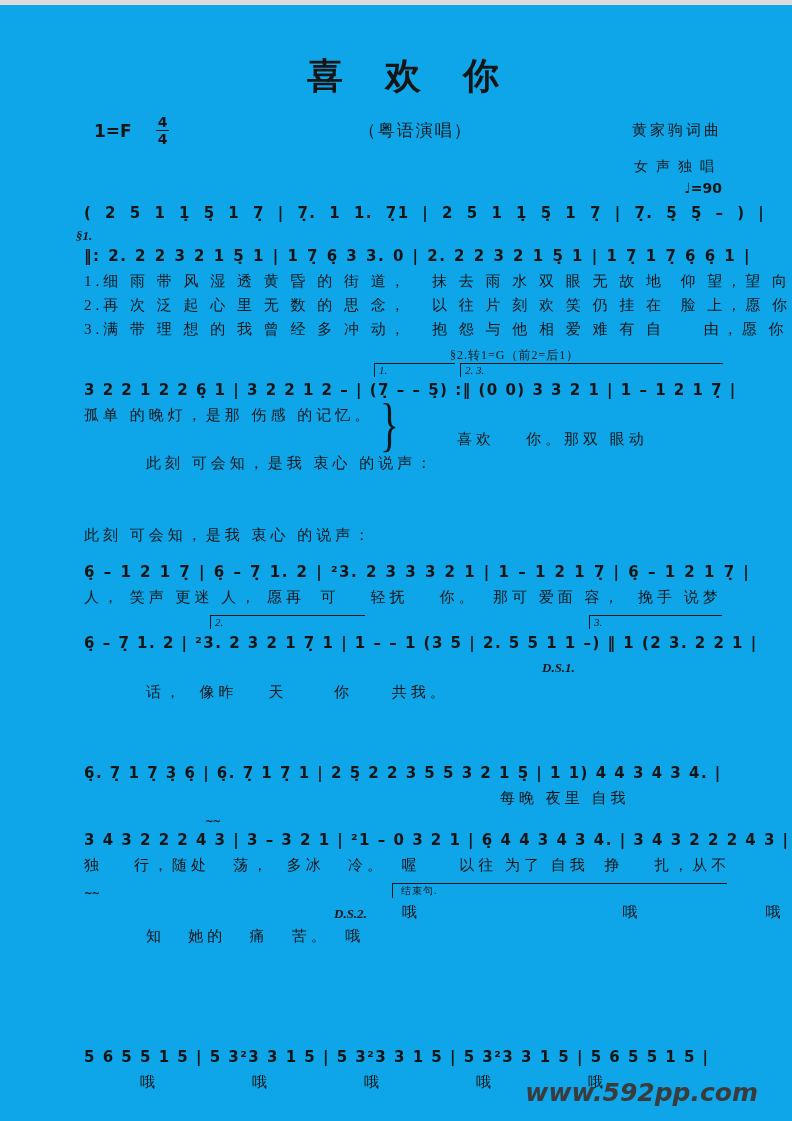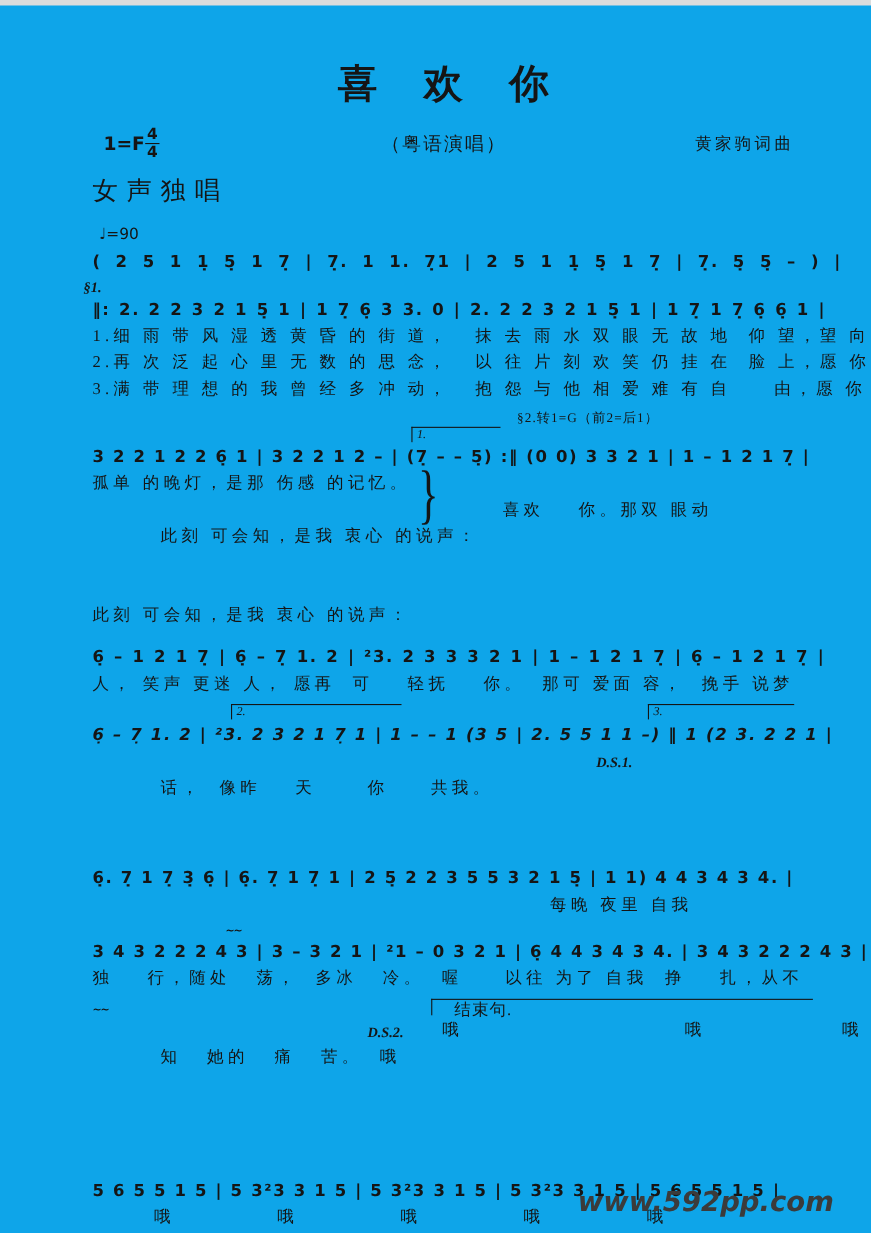--- a/index.html
+++ b/index.html
@@ -12,7 +12,7 @@
   .title{margin-top:52px;text-align:center;font-size:36px;font-weight:700;
          letter-spacing:42px;text-indent:42px;white-space:nowrap;}
   .meta-row{display:flex;justify-content:space-between;align-items:center;margin-top:14px;}
-  .keysig{font-family:"DejaVu Sans",sans-serif;font-weight:700;font-size:17px;display:flex;align-items:center;gap:0;margin-left:10px;}
+  .keysig{font-family:"DejaVu Sans",sans-serif;font-weight:700;font-size:17px;display:flex;align-items:center;gap:24px;margin-left:10px;}
   .frac{display:inline-flex;flex-direction:column;align-items:center;line-height:1;font-size:14px;}
   .frac .num{border-bottom:1.5px solid #151515;padding:0 2px 1px;}
   .frac .den{padding-top:1px;}

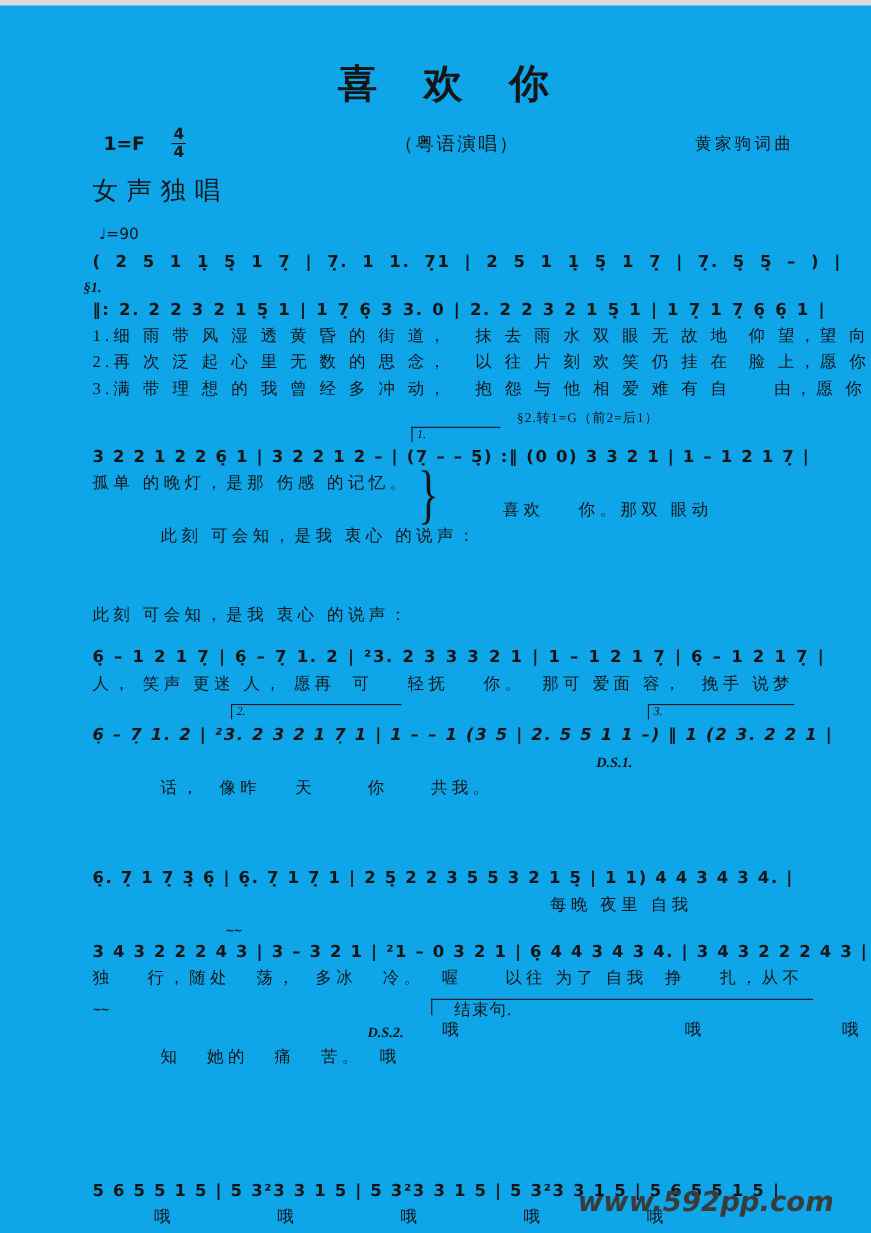--- a/index.html
+++ b/index.html
@@ -18,7 +18,7 @@
   .frac .den{padding-top:1px;}
   .perf-note{font-size:17px;letter-spacing:2px;margin-left:30px;}
   .credit{font-size:15px;letter-spacing:3px;}
-  .voice{text-align:left;font-size:23px;letter-spacing:8px;margin-top:12px;}
+  .voice{text-align:right;font-size:14px;letter-spacing:8px;margin-top:12px;}
   .tempo{font-family:"DejaVu Sans",sans-serif;font-weight:400;font-size:14px;margin:16px 0 0 6px;}
 
   

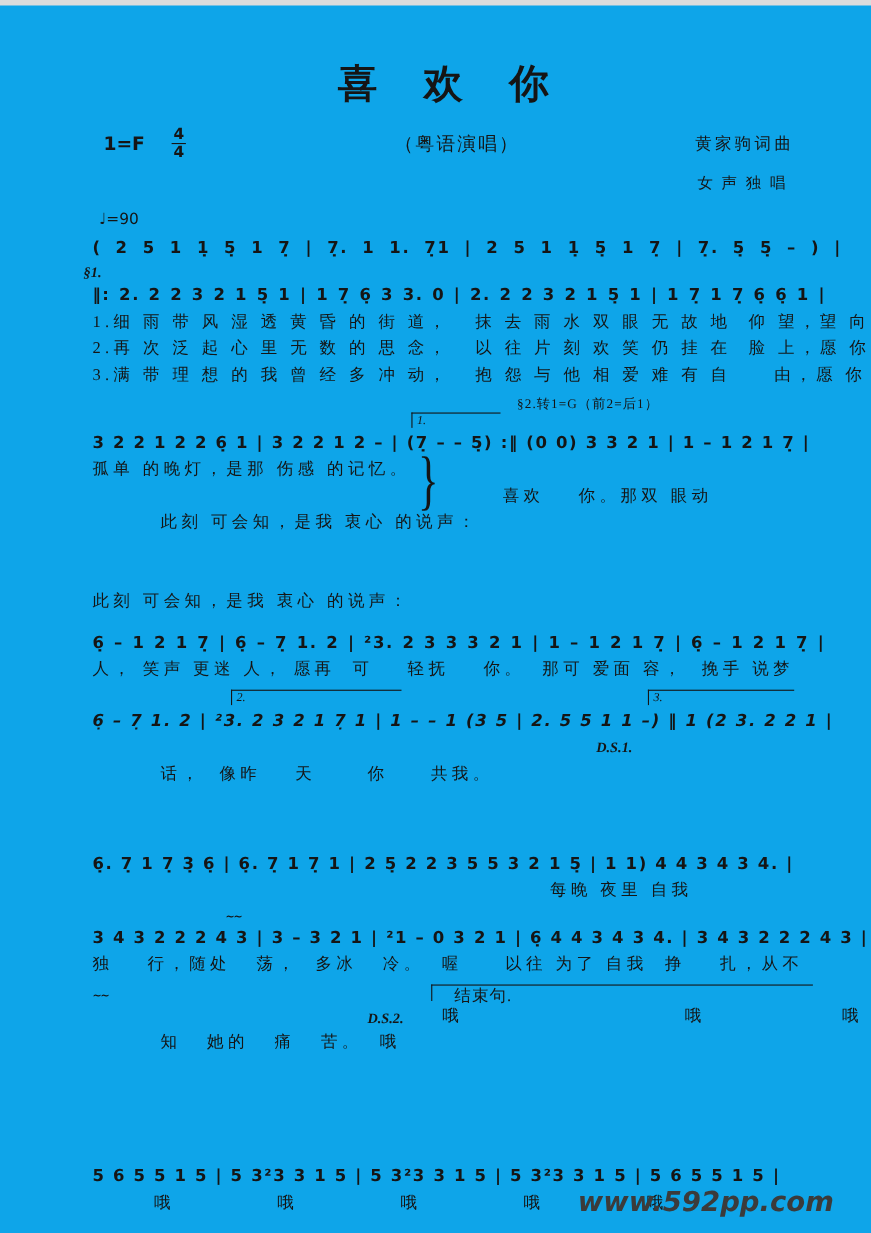--- a/index.html
+++ b/index.html
@@ -19,7 +19,7 @@
   .perf-note{font-size:17px;letter-spacing:2px;margin-left:30px;}
   .credit{font-size:15px;letter-spacing:3px;}
   .voice{text-align:right;font-size:14px;letter-spacing:8px;margin-top:12px;}
-  .tempo{font-family:"DejaVu Sans",sans-serif;font-weight:400;font-size:14px;margin:16px 0 0 6px;}
+  .tempo{font-family:"DejaVu Sans",sans-serif;font-weight:700;font-size:14px;margin:4px 0 0 6px;text-align:right;}
 
   
   .system{position:relative;margin-top:8px;}

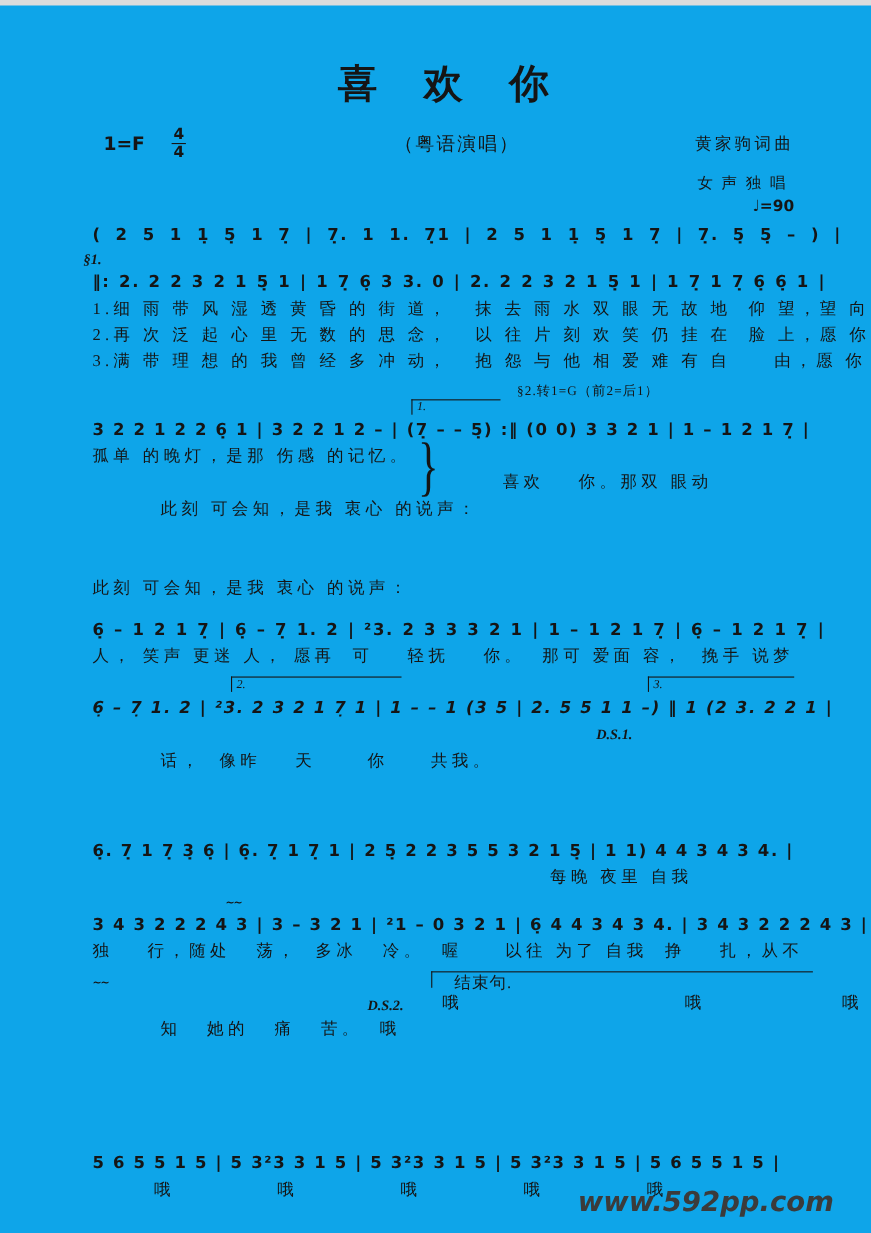--- a/index.html
+++ b/index.html
@@ -83,7 +83,7 @@
 
     <div class="system" style="margin-top:6px;">
       <div class="ann" style="height:30px;">
-        <span class="keychg" style="left:386px;top:0;">§2.转1=G（前2=后1）</span>
+        <span class="keychg" style="left:366px;top:0;">§2.转1=G（前2=后1）</span>
         <span class="volta" style="left:290px;top:16px;width:76px;">1.</span>
       </div>
       <div class="notes" style="word-spacing:0;">3 2 2 1 2 2 6̣ 1 | 3 2 2 1 2 – | (7̣ – – 5̣) :‖ (0 0) 3 3 2 1 | 1 – 1 2 1 7̣ |</div>

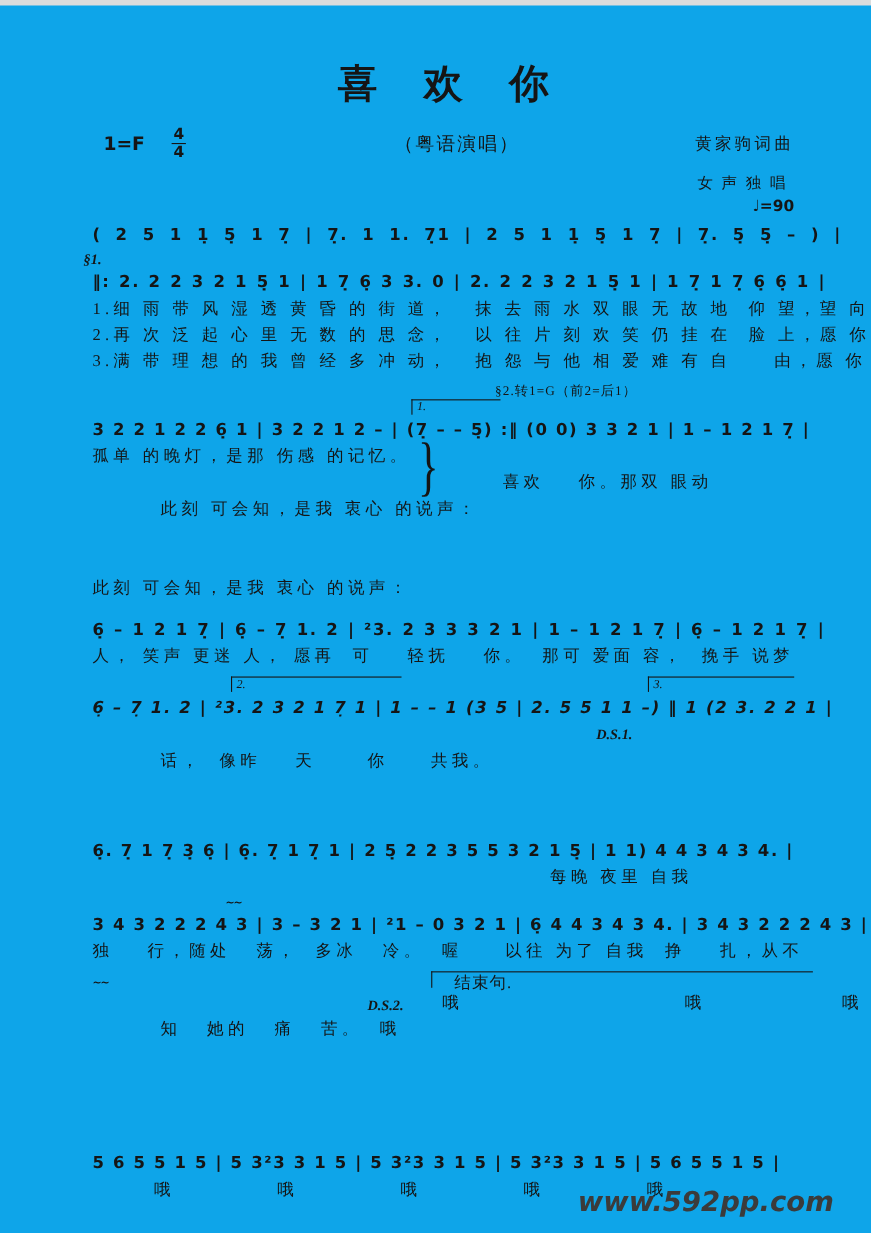--- a/index.html
+++ b/index.html
@@ -85,6 +85,7 @@
       <div class="ann" style="height:30px;">
         <span class="keychg" style="left:366px;top:0;">§2.转1=G（前2=后1）</span>
         <span class="volta" style="left:290px;top:16px;width:76px;">1.</span>
+        <span class="volta" style="left:376px;top:16px;width:258px;">2. 3.</span>
       </div>
       <div class="notes" style="word-spacing:0;">3 2 2 1 2 2 6̣ 1 | 3 2 2 1 2 – | (7̣ – – 5̣) :‖ (0 0) 3 3 2 1 | 1 – 1 2 1 7̣ |</div>
       <div class="lyric">孤单 的晚灯，是那 伤感 的记忆。</div>

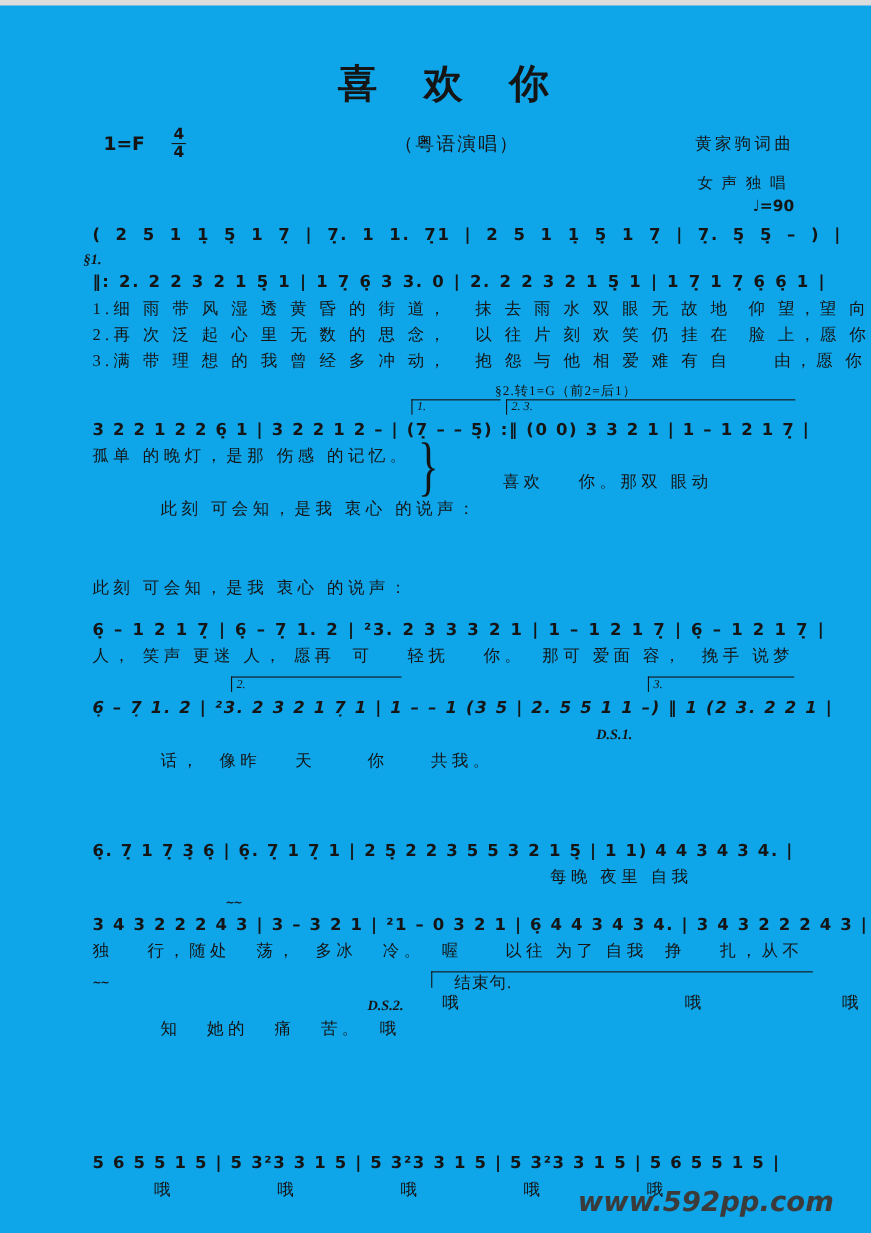--- a/index.html
+++ b/index.html
@@ -107,7 +107,7 @@
         <span class="volta" style="left:126px;width:150px;">2.</span>
         <span class="volta" style="left:505px;width:128px;">3.</span>
       </div>
-      <div class="notes" style="word-spacing:0;font-style:italic;">6̣ – 7̣ 1. 2 | ²3. 2 3 2 1 7̣ 1 | 1 – – 1 (3 5 | 2. 5 5 1 1 –) ‖ 1 (2 3. 2 2 1 |</div>
+      <div class="notes" style="word-spacing:0;">6̣ – 7̣ 1. 2 | ²3. 2 3 2 1 7̣ 1 | 1 – – 1 (3 5 | 2. 5 5 1 1 –) ‖ 1 (2 3. 2 2 1 |</div>
       <div class="lyric">
         <span>话，  像昨    天      你     共我。</span>
         <span class="ds" style="left:458px;top:0;">D.S.1.</span>

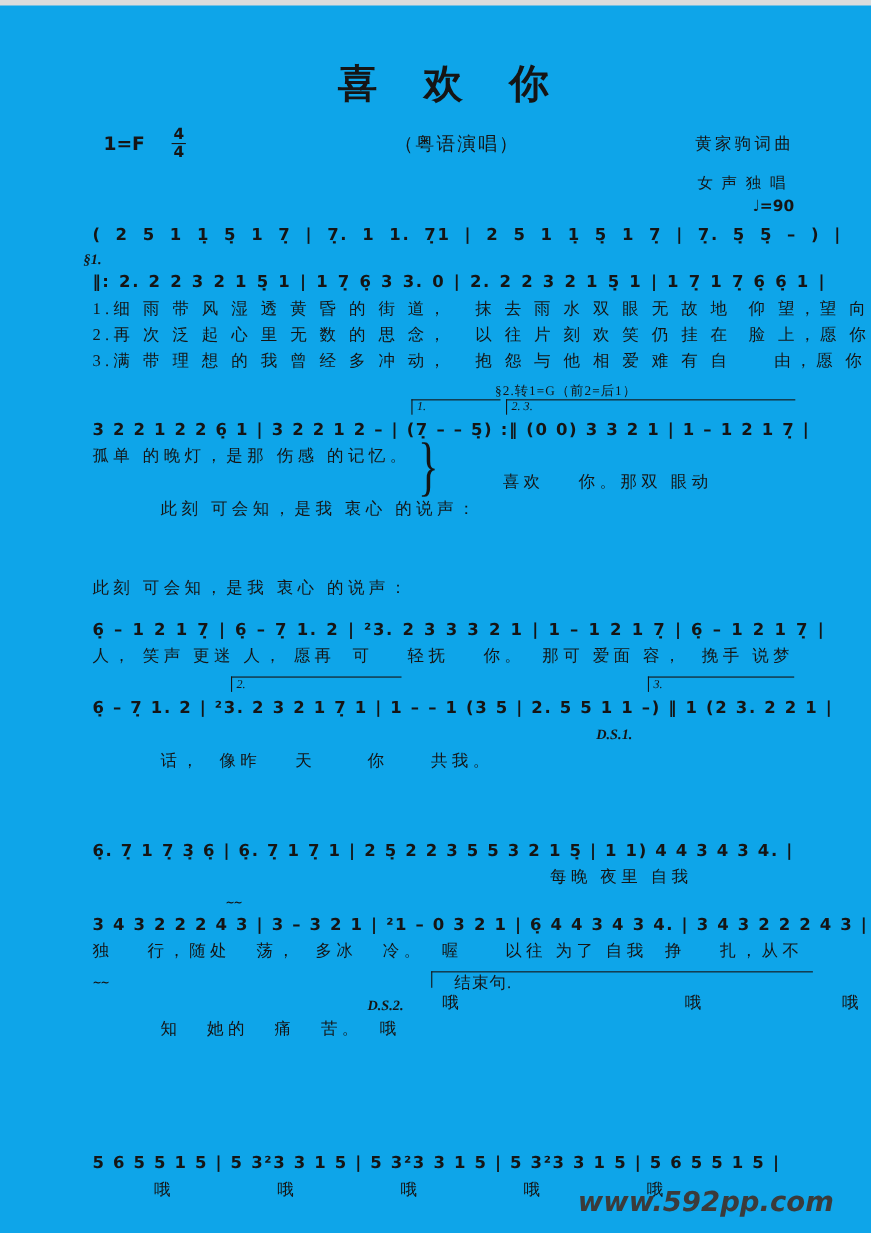--- a/index.html
+++ b/index.html
@@ -35,7 +35,7 @@
   .ds{position:absolute;font-style:italic;font-weight:700;font-size:13px;letter-spacing:0;}
   .ornament{font-family:"DejaVu Sans",sans-serif;font-weight:700;font-size:10px;letter-spacing:-1px;}
   .endlab{border-left:1.5px solid #151515;border-top:1.5px solid #151515;
-          font-size:15px;padding:0 0 2px 20px;height:12px;letter-spacing:1px;}
+          font-size:10px;padding:0 0 2px 8px;height:12px;letter-spacing:1px;}
   .brace{position:absolute;font-size:60px;font-weight:400;line-height:70px;
          transform:scaleX(.65);transform-origin:left center;letter-spacing:0;}
   .side-lyric{position:absolute;letter-spacing:4px;white-space:pre;}

